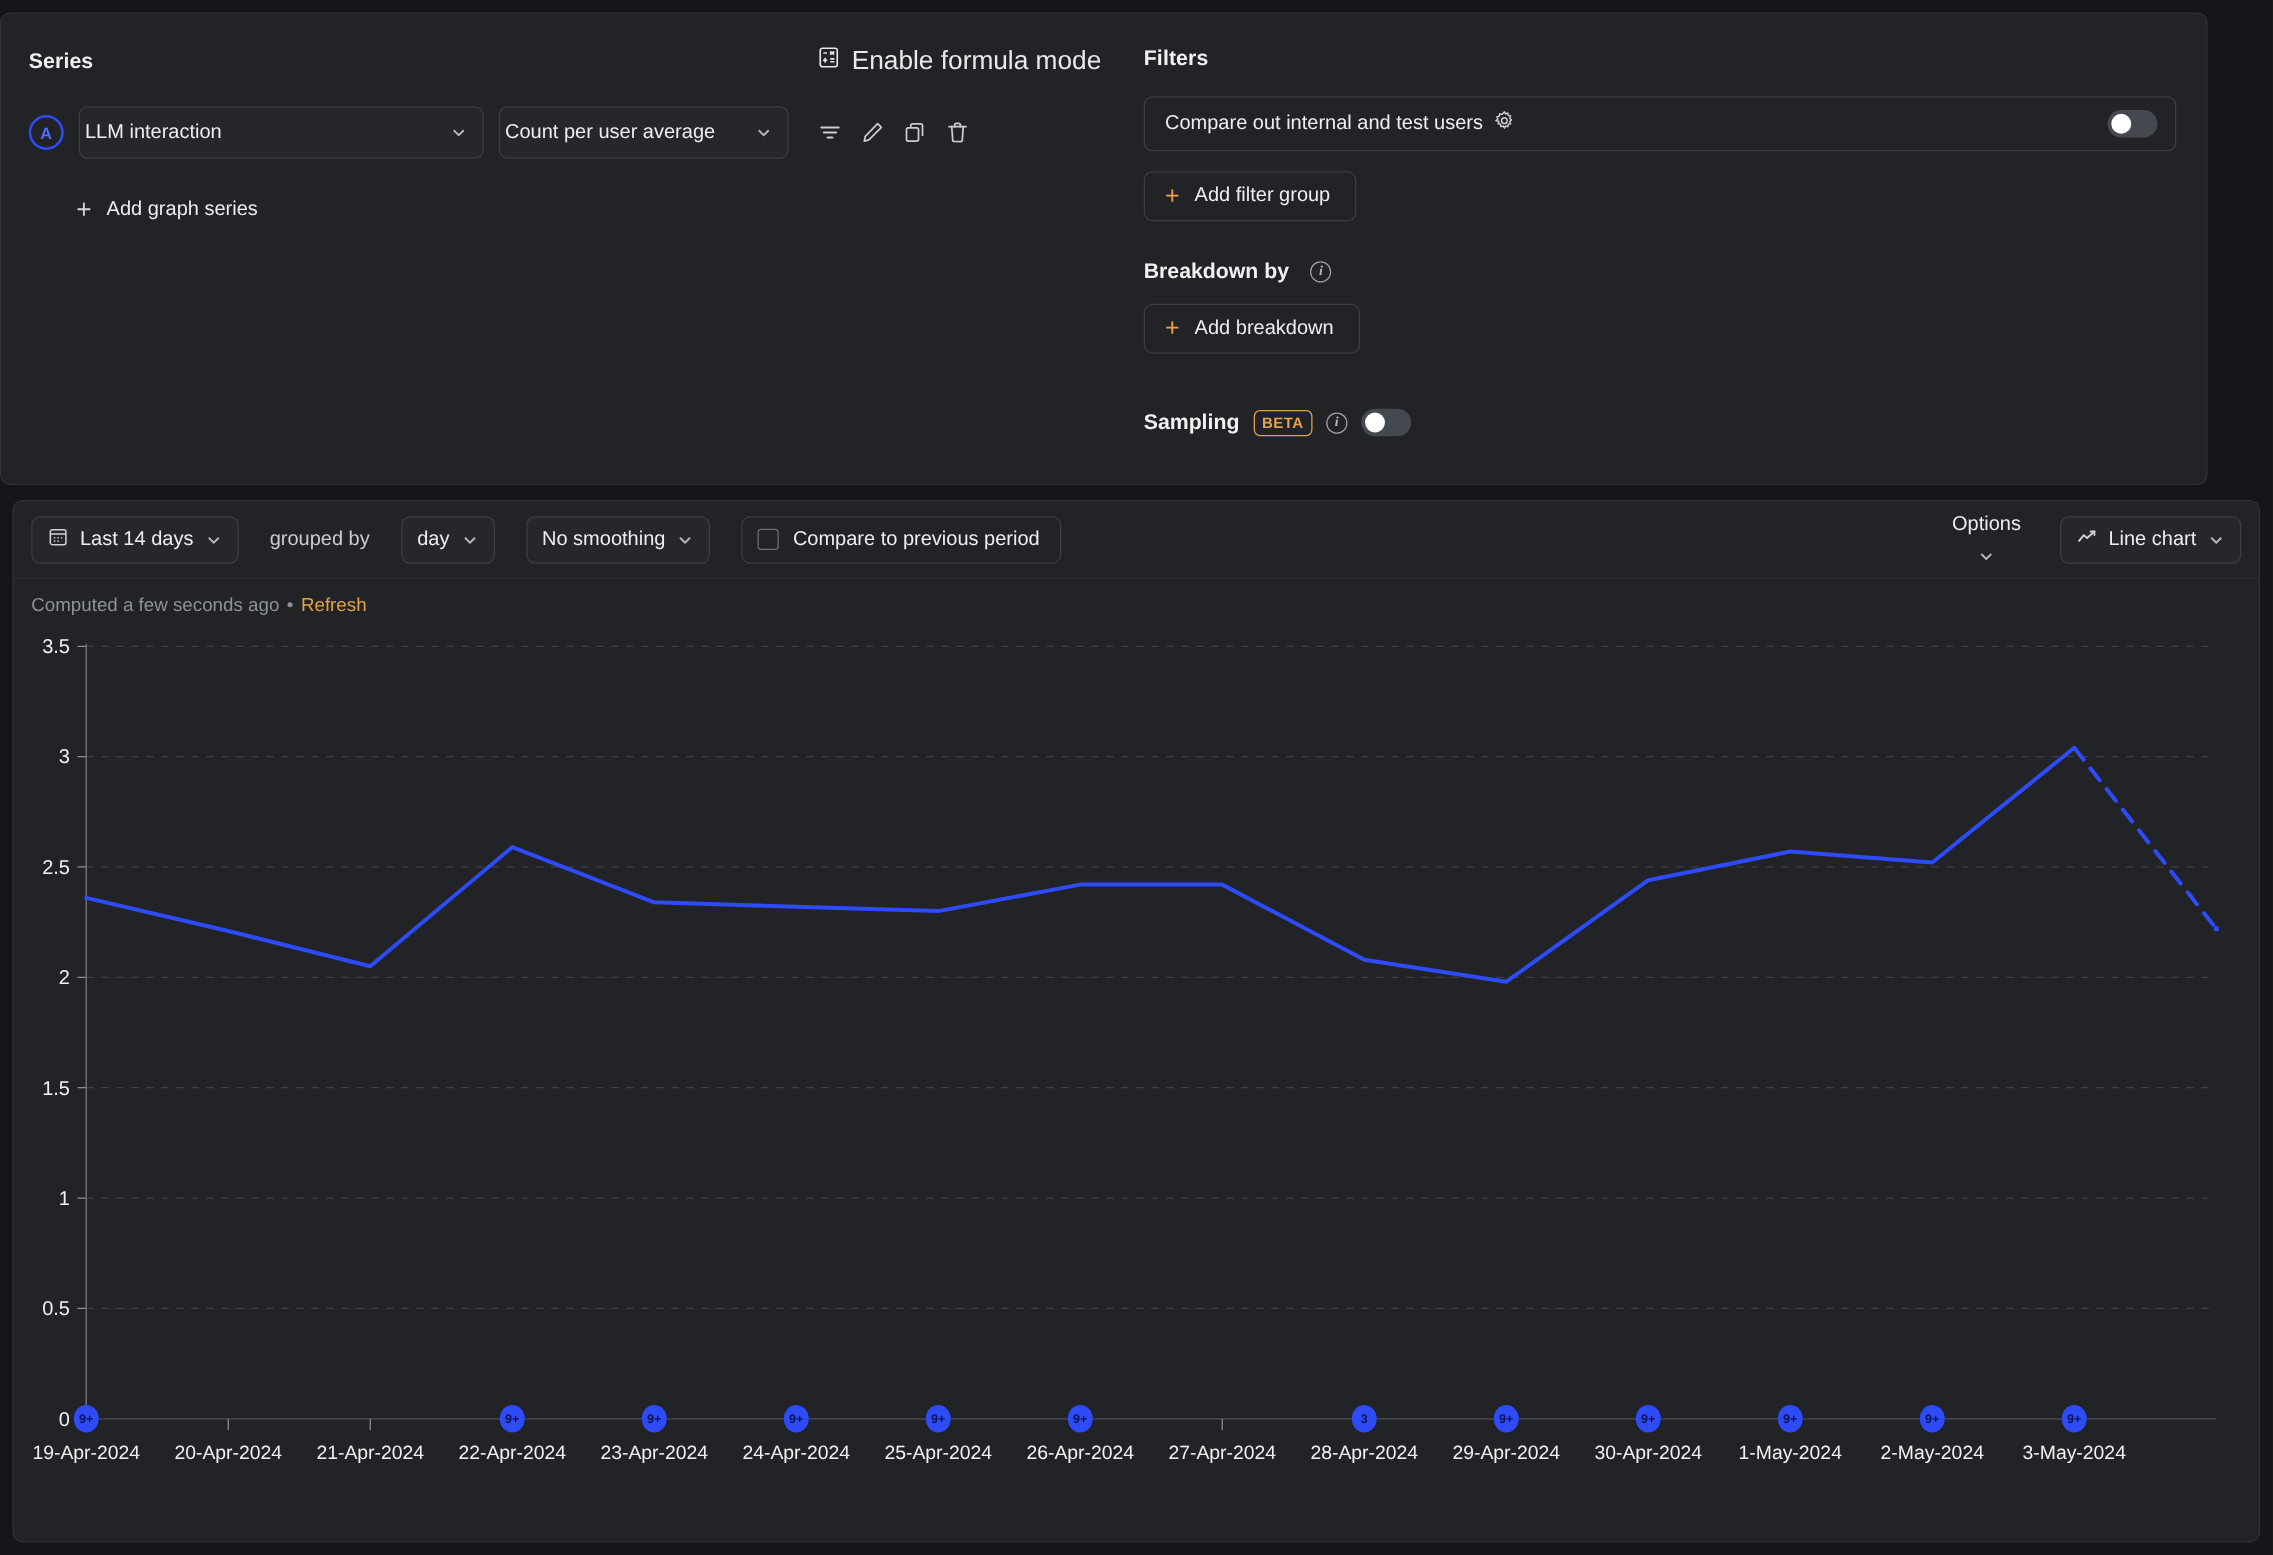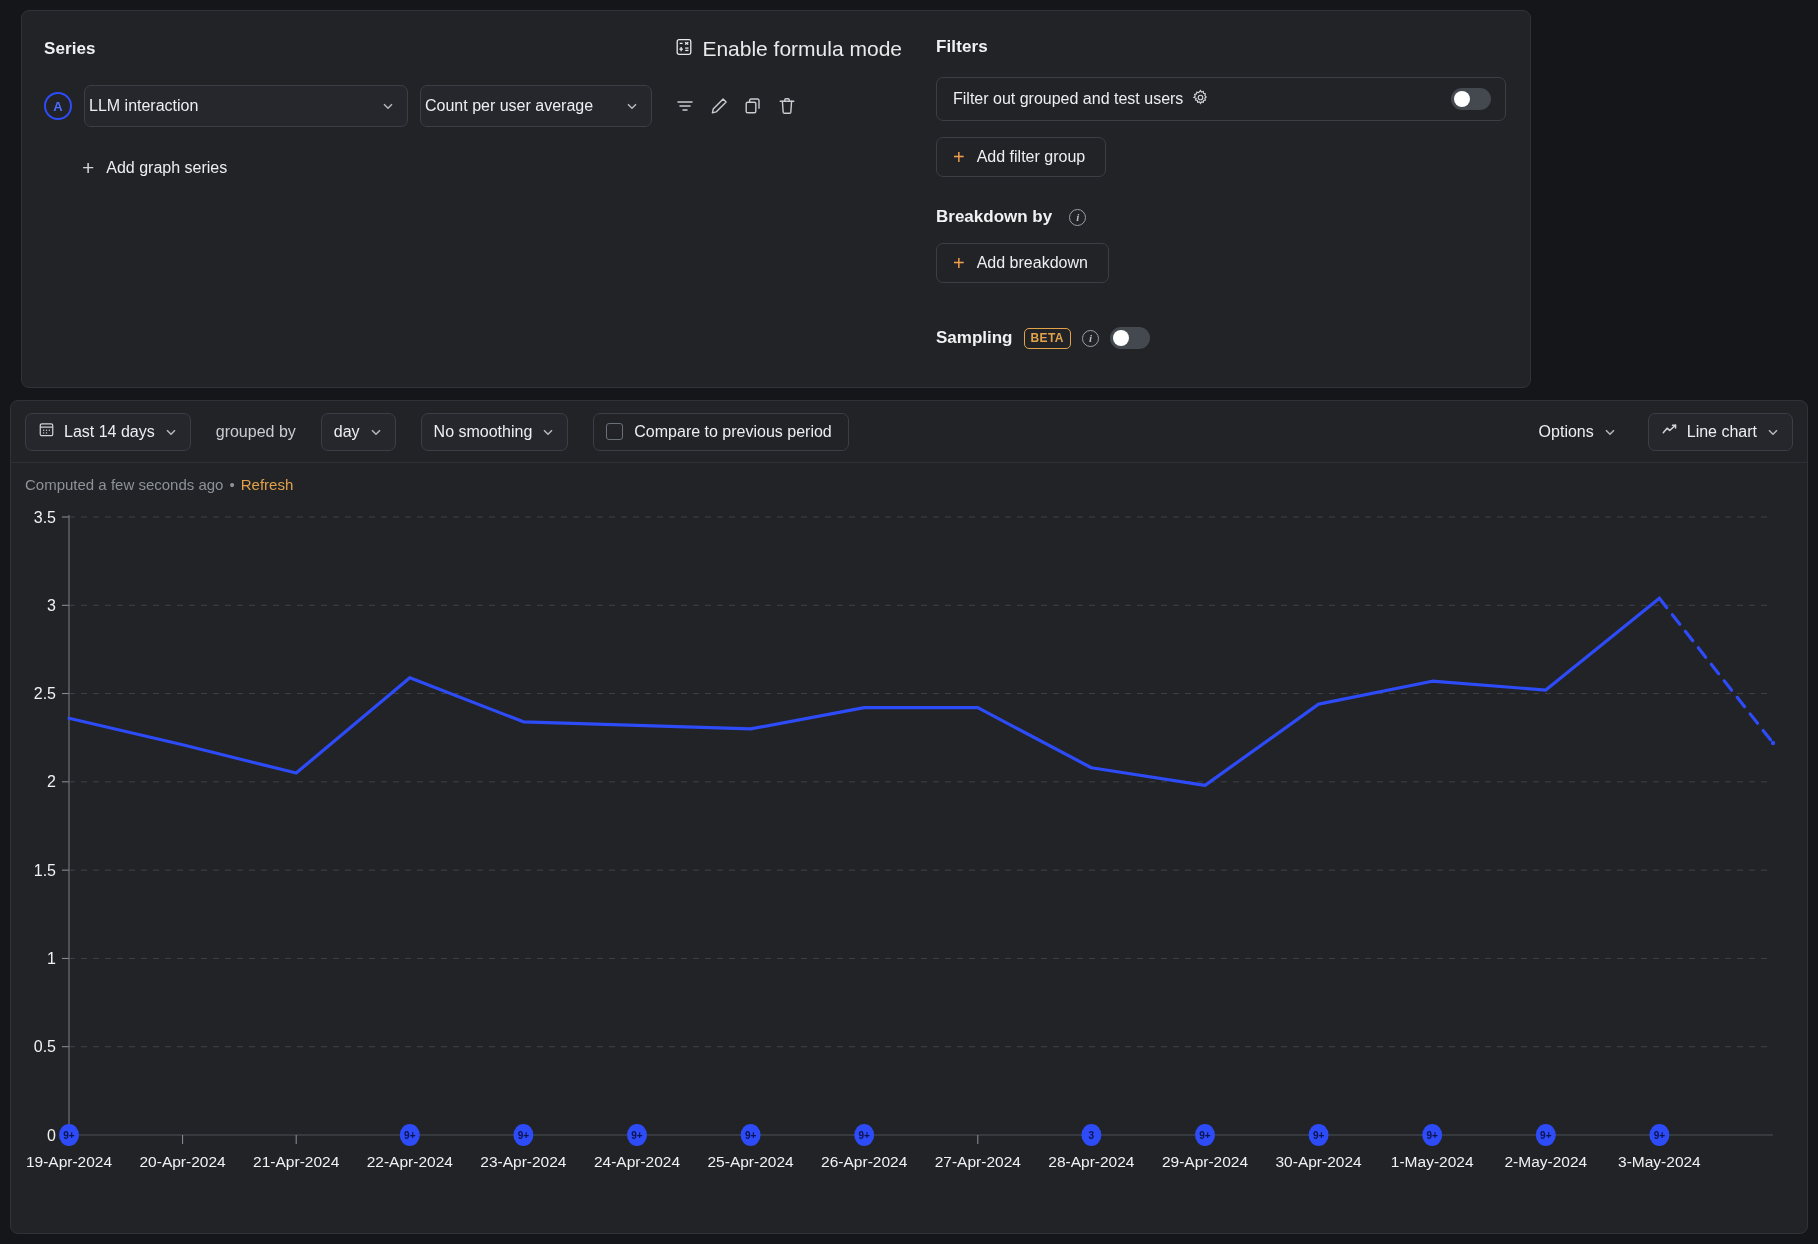--- a/index.html
+++ b/index.html
@@ -18,7 +18,7 @@
     border: 1px solid #2f3238;
     border-radius: 8px;
   }
-  .panel-top { position: absolute; left: 21px; top: 10px; width: 1510px; height: 378px; }
+  .panel-top { position: absolute; left: 0; top: 10px; width: 1766px; height: 378px; }
   .panel-bottom { position: absolute; left: 10px; top: 400px; width: 1798px; height: 834px; overflow: hidden; }
 
   

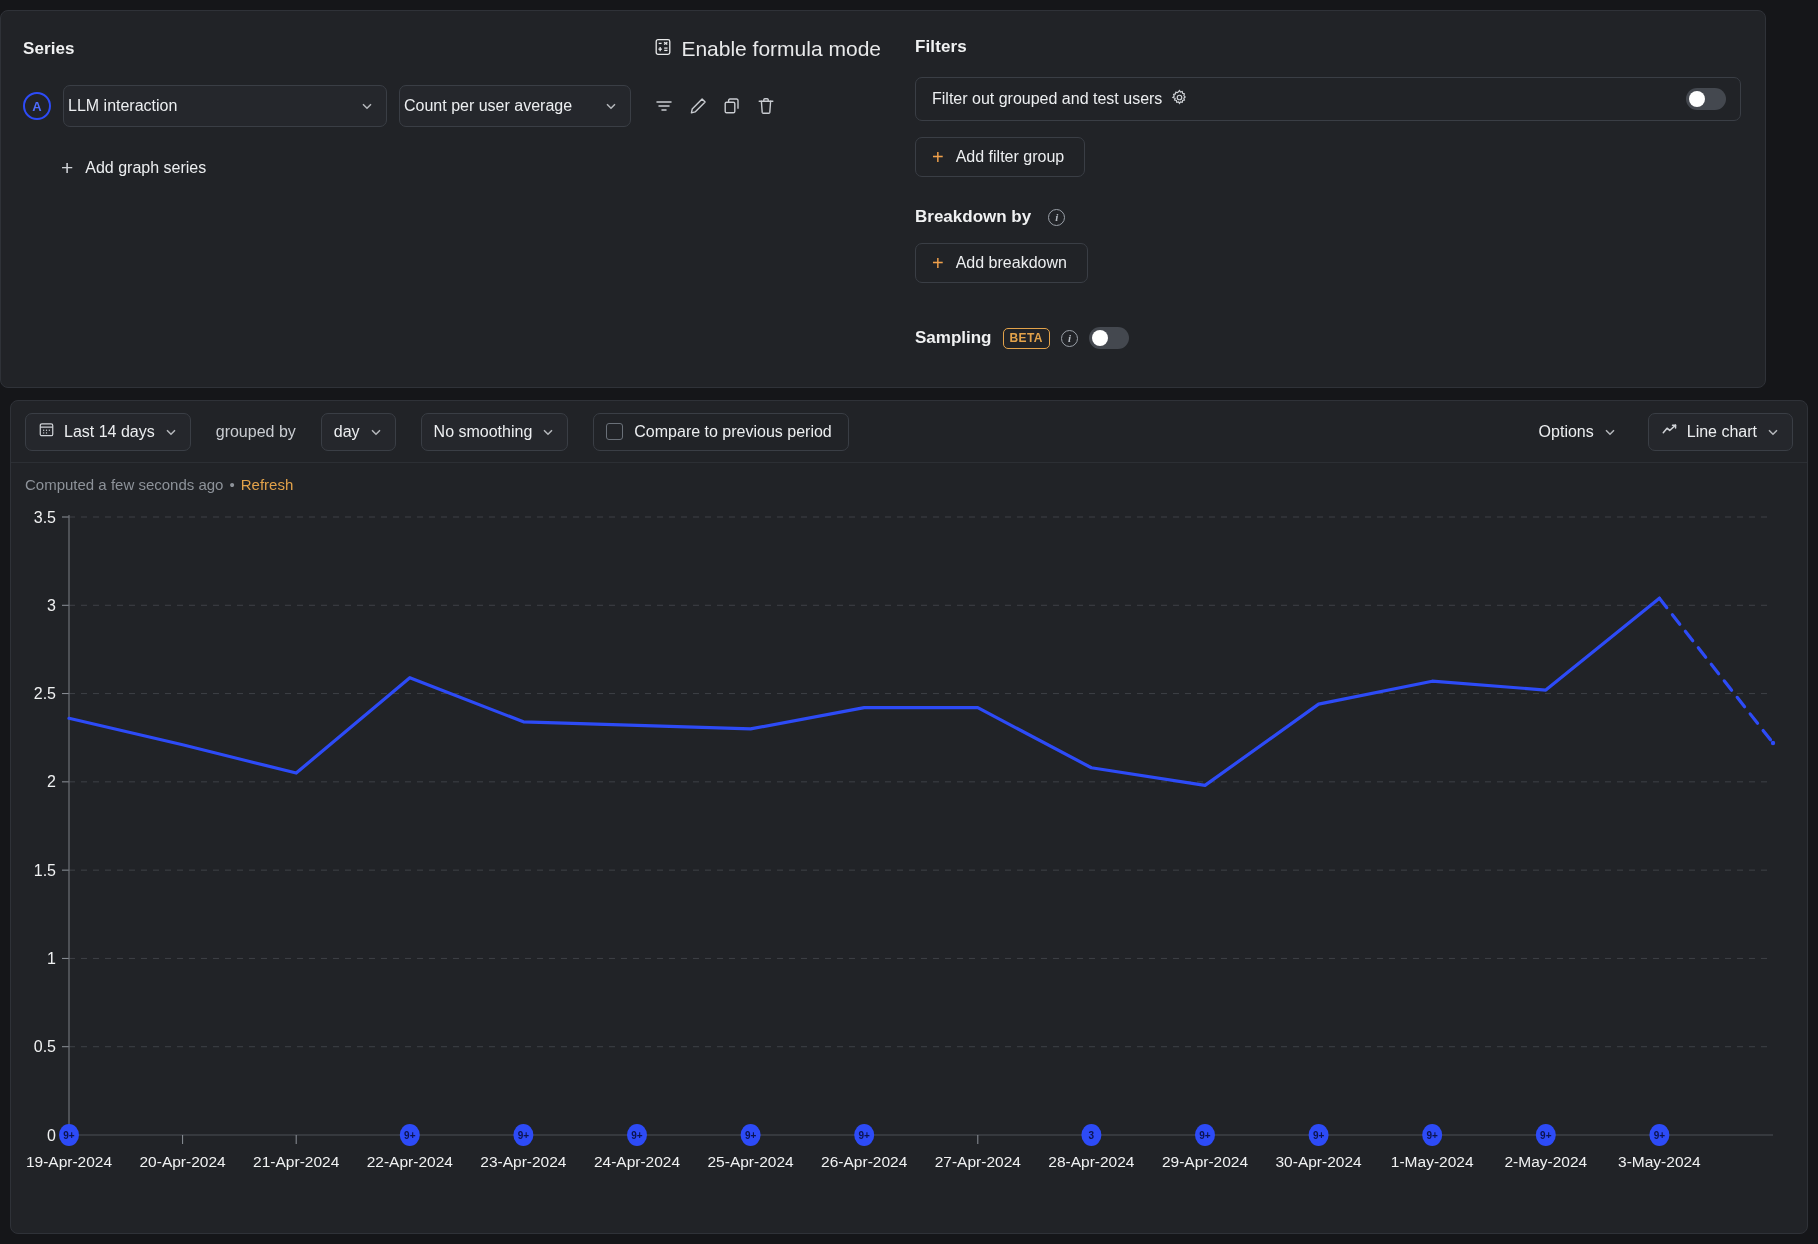--- a/index.html
+++ b/index.html
@@ -226,7 +226,7 @@
 
         <div class="filter-bar">
           <span class="txt">
-            <span>Filter out grouped and test users</span>
+            <span>Compare out internal and test users</span>
             <span>
               <svg width="17" height="17" viewBox="0 0 18 18" fill="none" stroke="#cfd2d6" stroke-width="1.25">
                 <circle cx="9" cy="9" r="2.4"></circle>

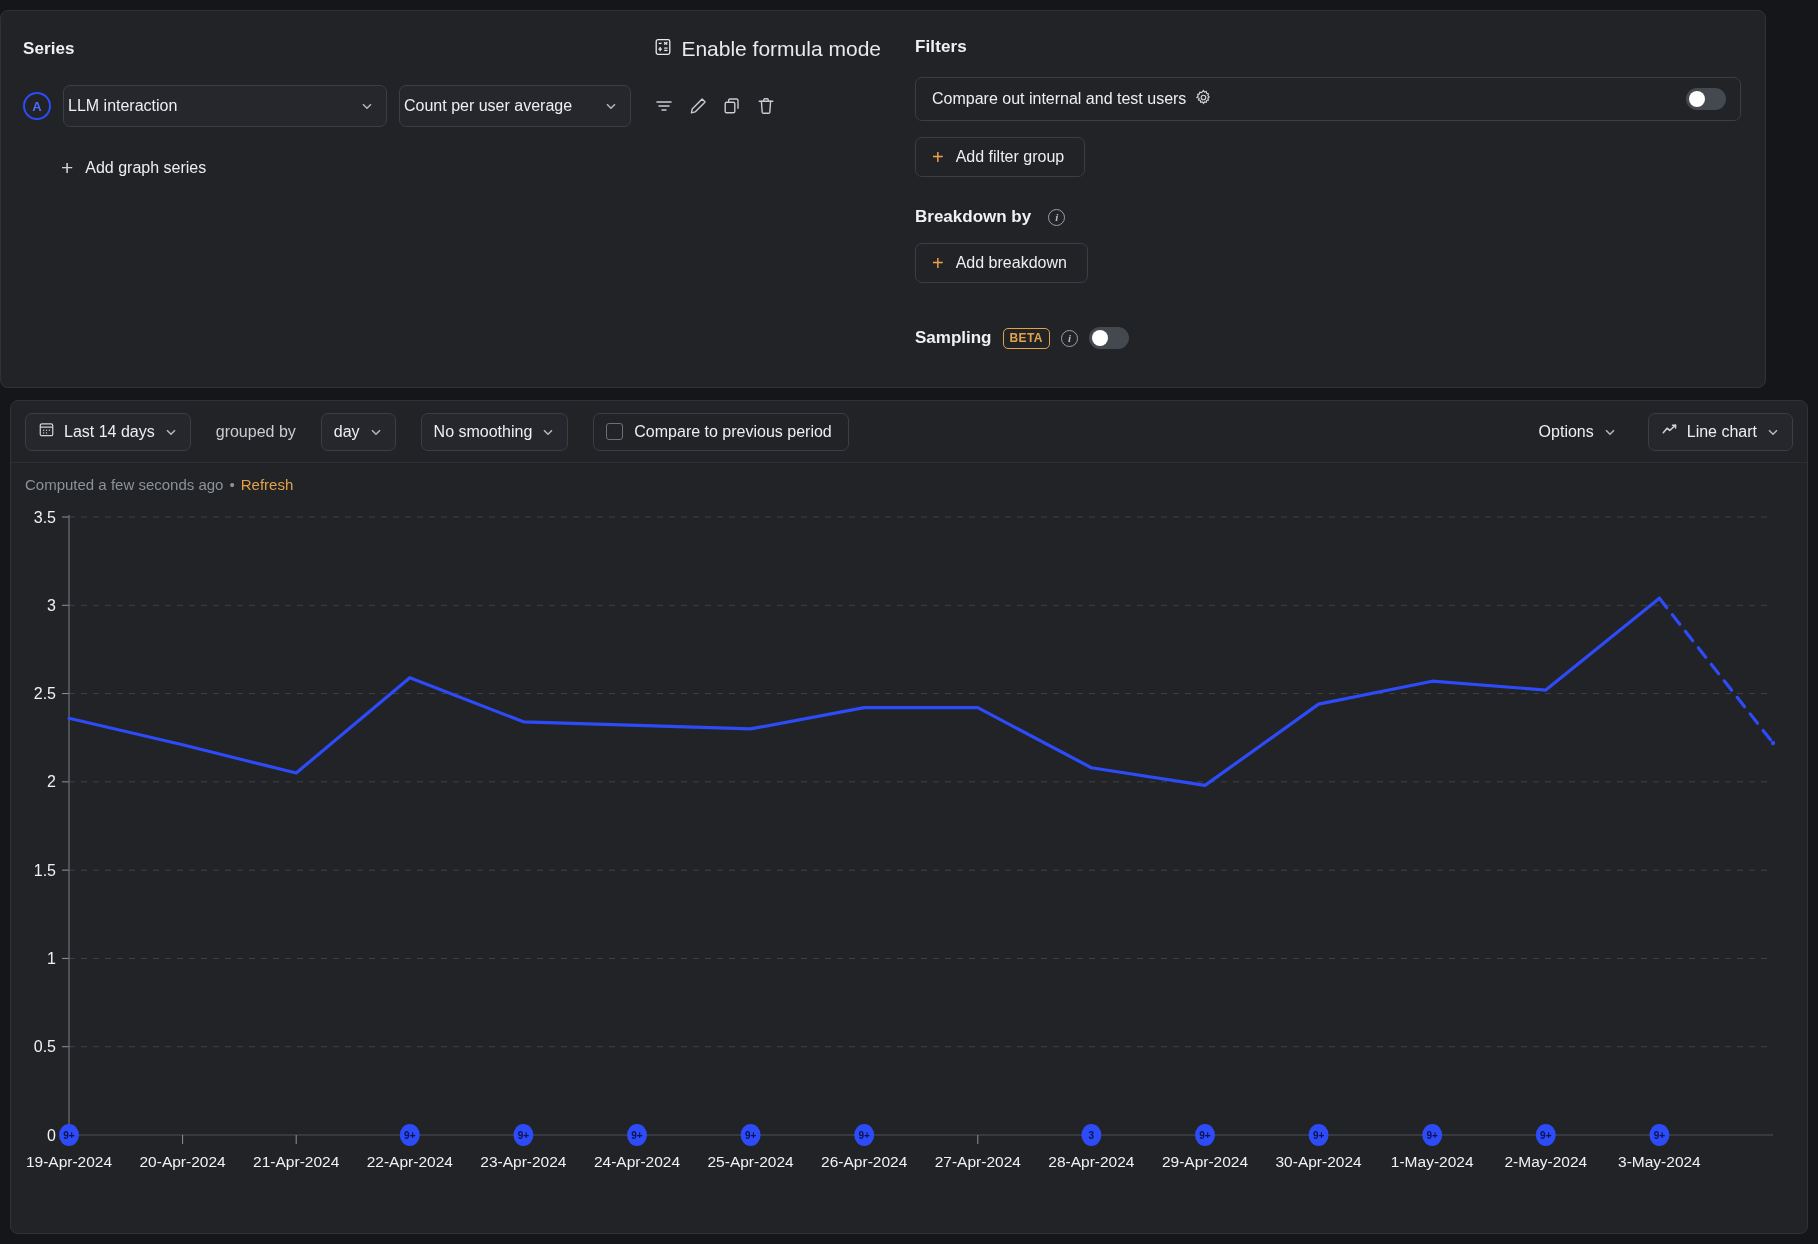--- a/index.html
+++ b/index.html
@@ -124,7 +124,7 @@
     font-size: 16px; color: #eceef0; white-space: nowrap;
   }
   .cbox { width: 17px; height: 17px; border: 1px solid #6a7078; border-radius: 3px; background: transparent; flex: none; }
-  .tb-plain { display: flex; align-items: center; gap: 9px; font-size: 16px; color: #eceef0; cursor: pointer; padding: 0 6px; }
+  .tb-plain { display: flex; align-items: center; gap: 9px; font-size: 16px; color: #eceef0; cursor: pointer; padding: 0 6px; flex-direction: column; }
 
   .computed {
     height: 42px; display: flex; align-items: center; padding: 0 14px;

